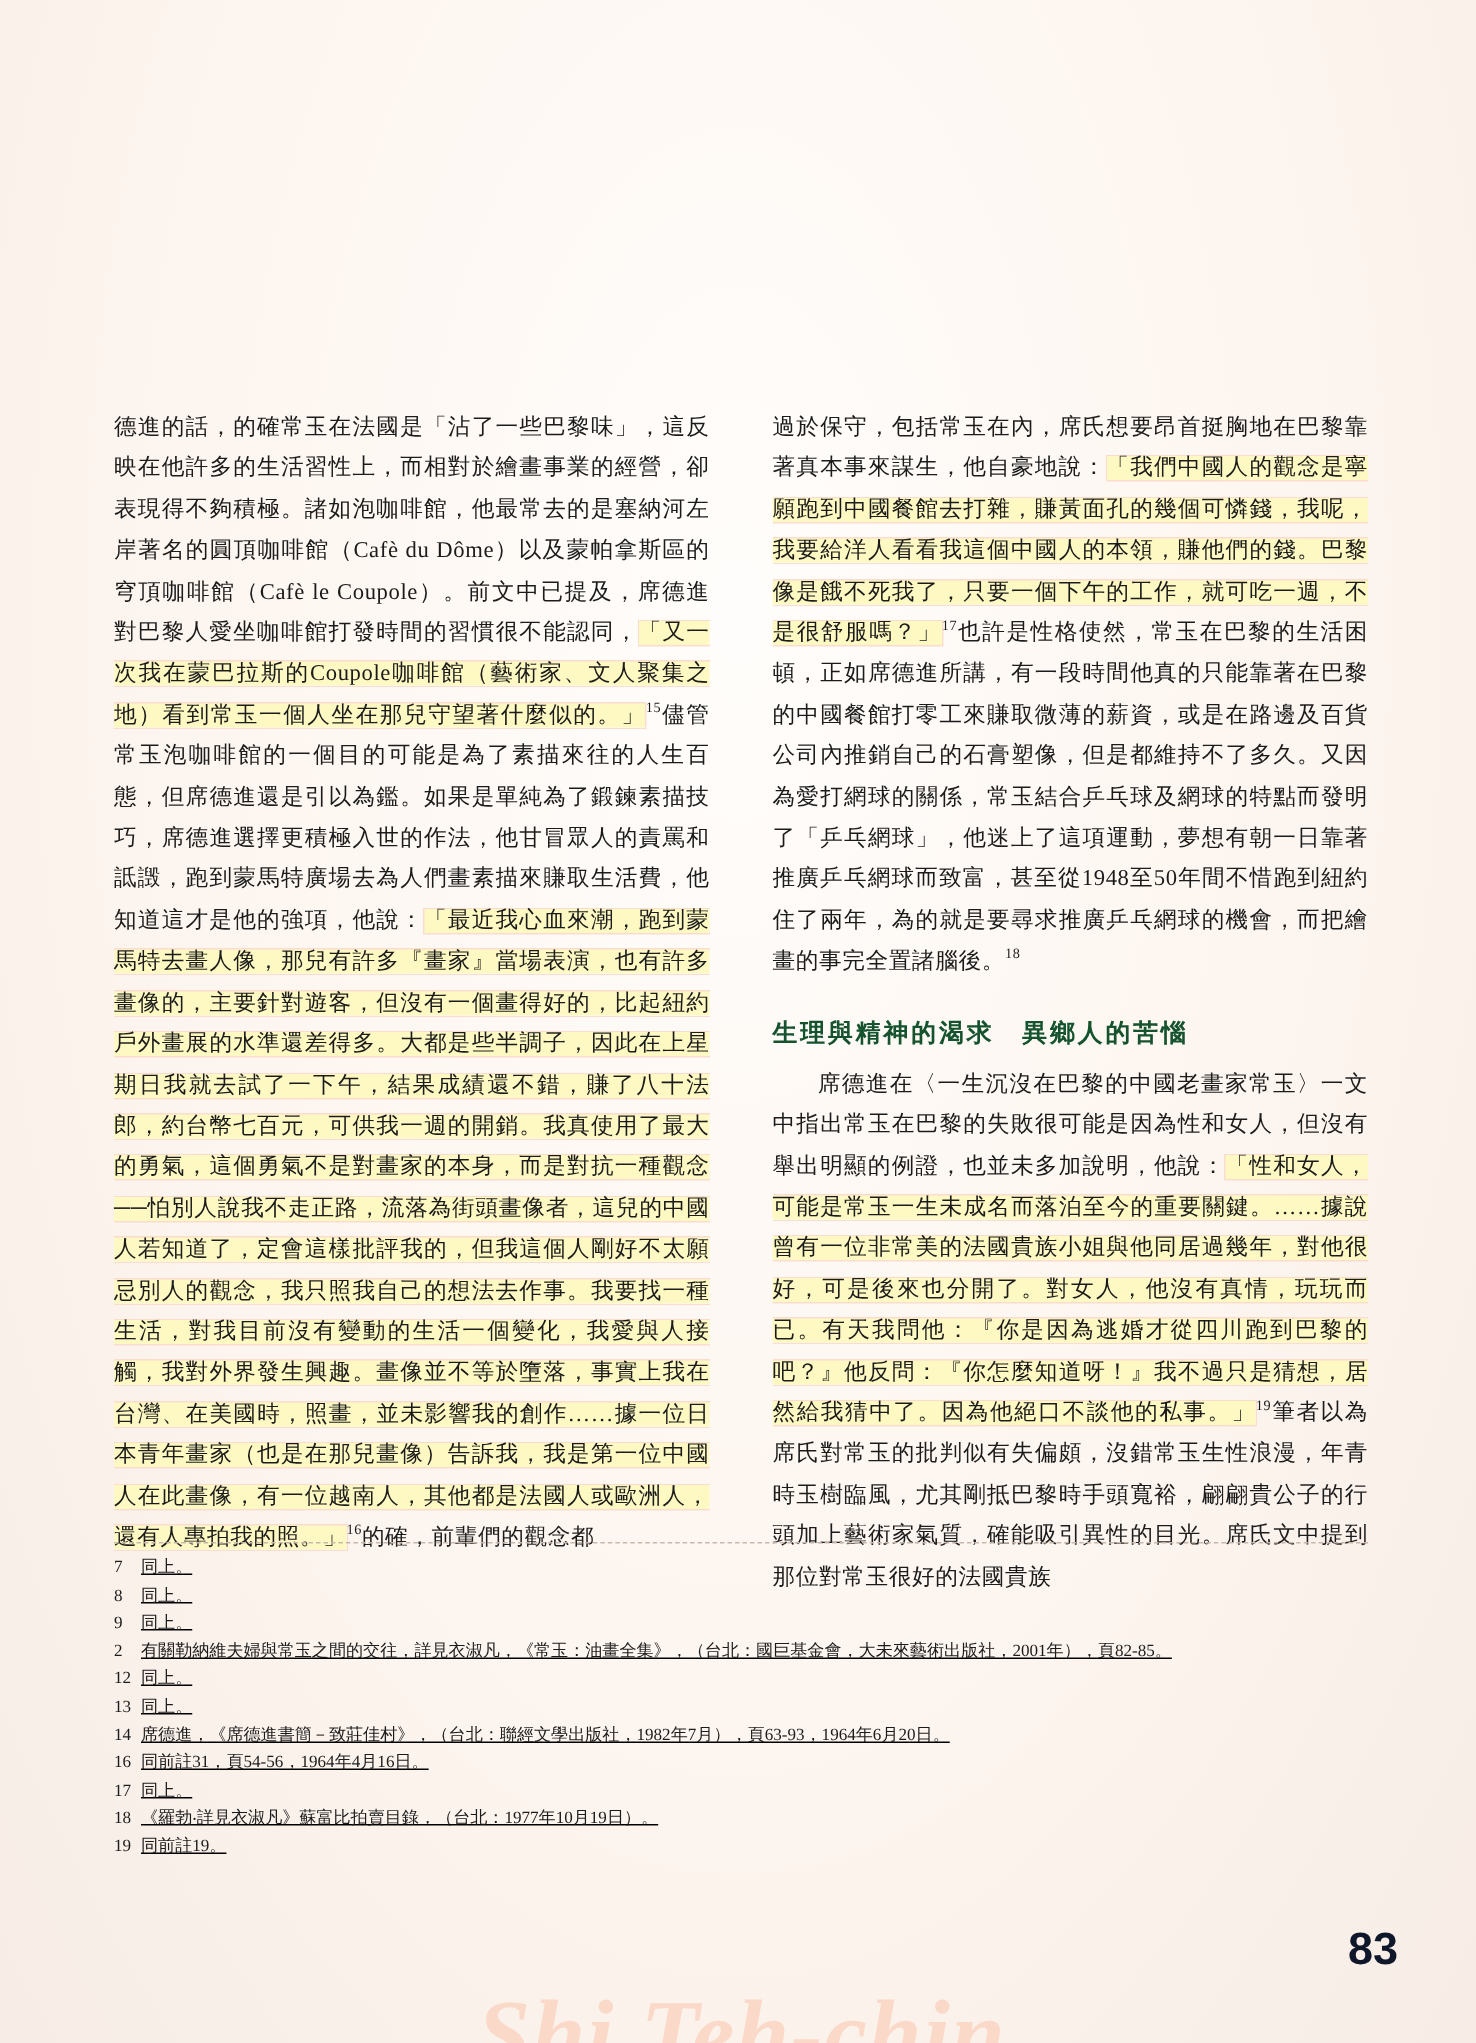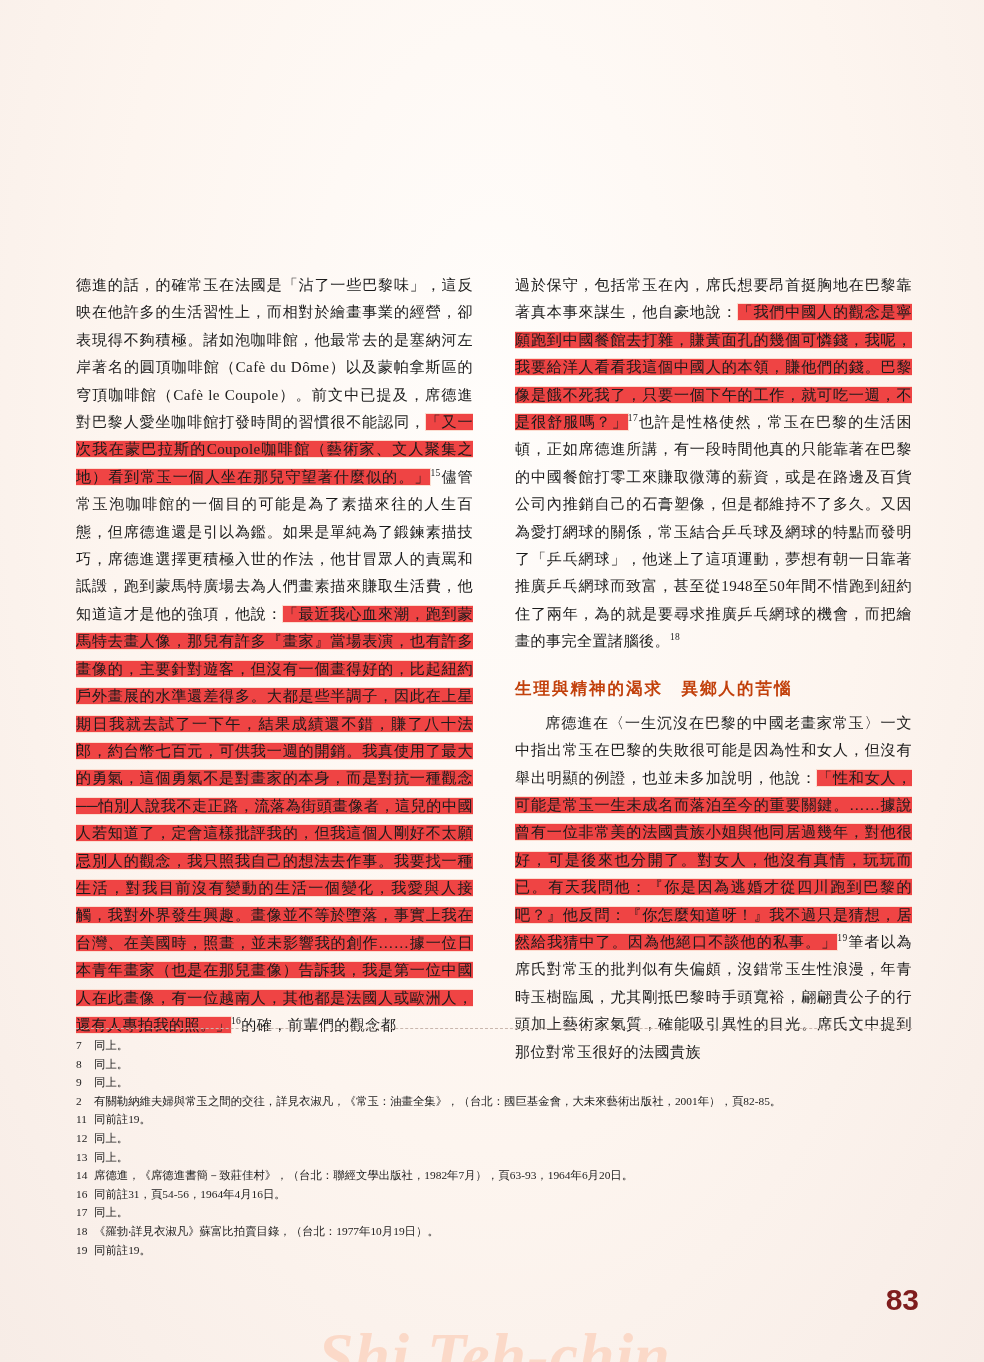--- a/index.html
+++ b/index.html
@@ -49,7 +49,7 @@
     letter-spacing: 0.4px;
   }
   .hl {
-    background: #ef4444;
+    background: #fef9c3;
     box-shadow: 0 0 0 1px #fbddd0;
   }
   sup {

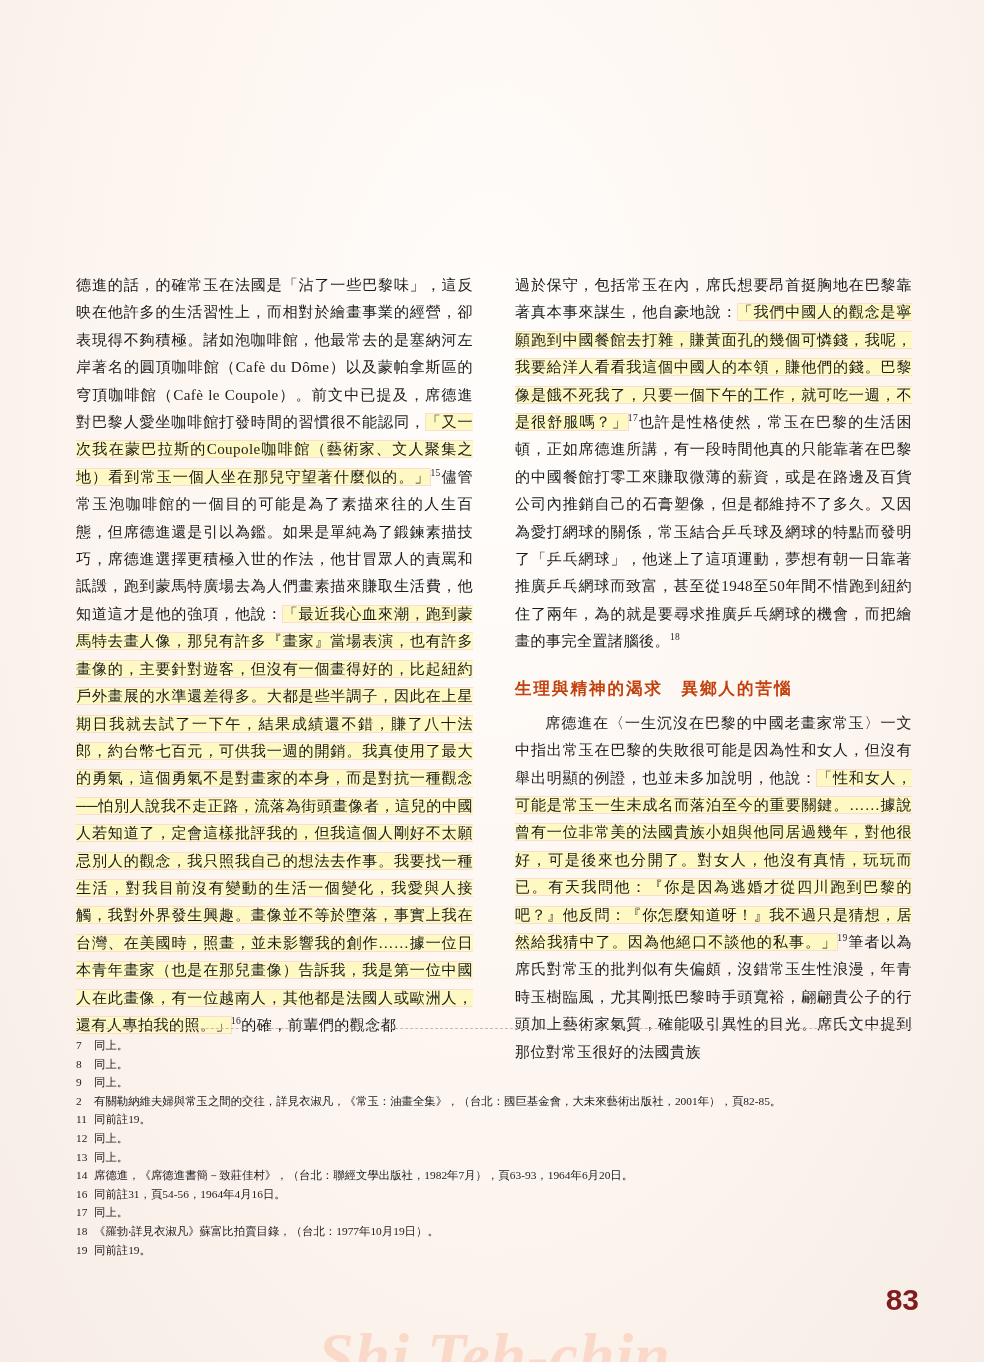--- a/index.html
+++ b/index.html
@@ -58,7 +58,7 @@
     line-height: 0;
   }
   .section-head {
-    color: #c2410c;
+    color: #14532d;
     font-size: 16.5px;
     font-weight: bold;
     letter-spacing: 2px;

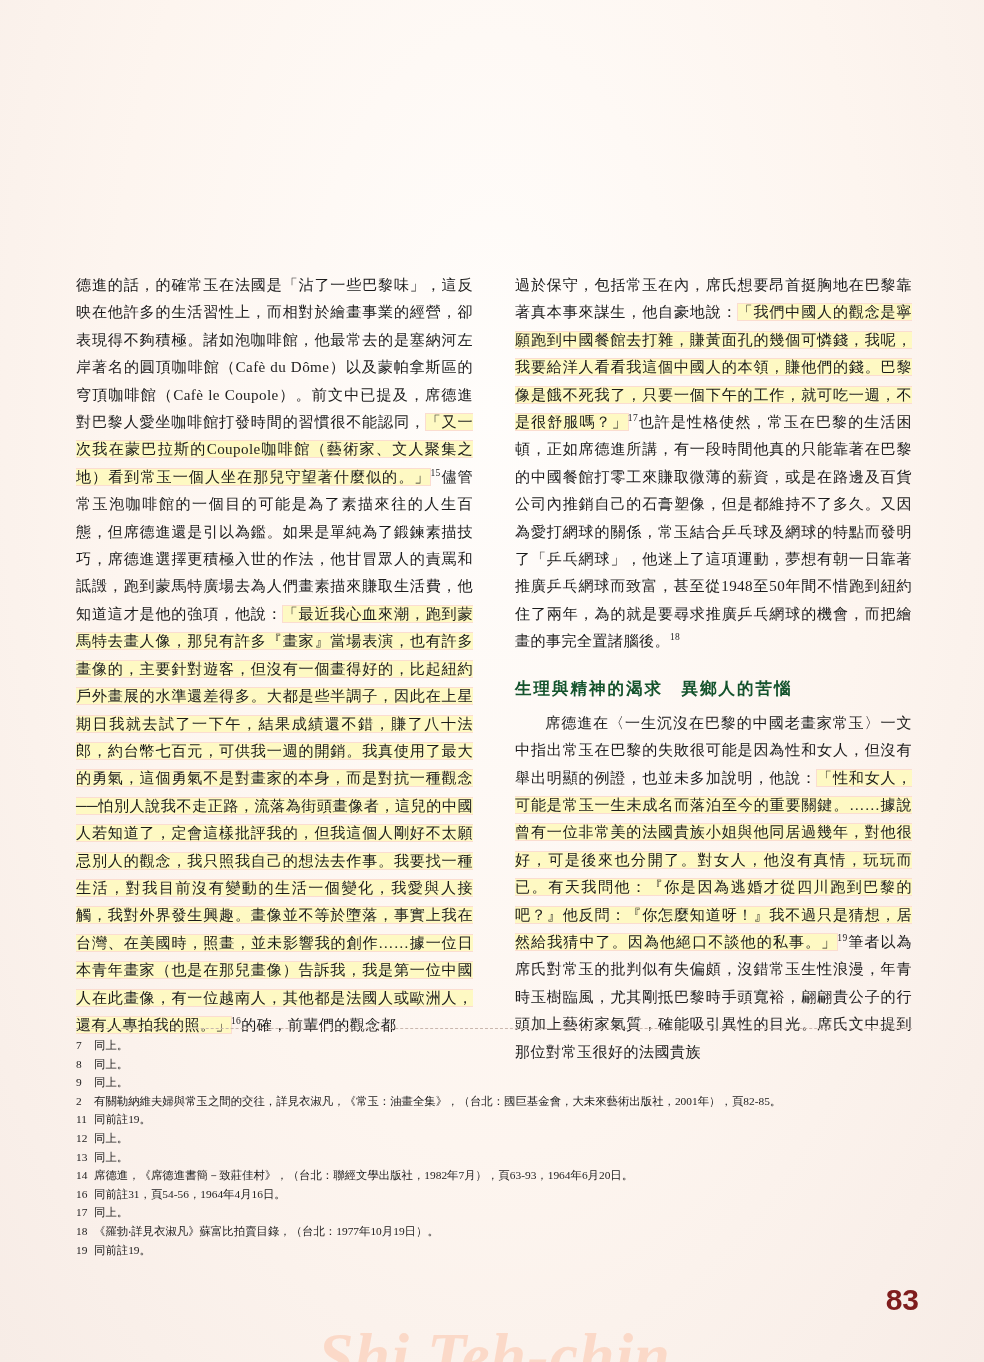--- a/index.html
+++ b/index.html
@@ -82,6 +82,7 @@
     left: 76px;
     top: 1036px;
     width: 860px;
+    text-decoration: underline;
   }
   .fn {
     font-size: 11.4px;

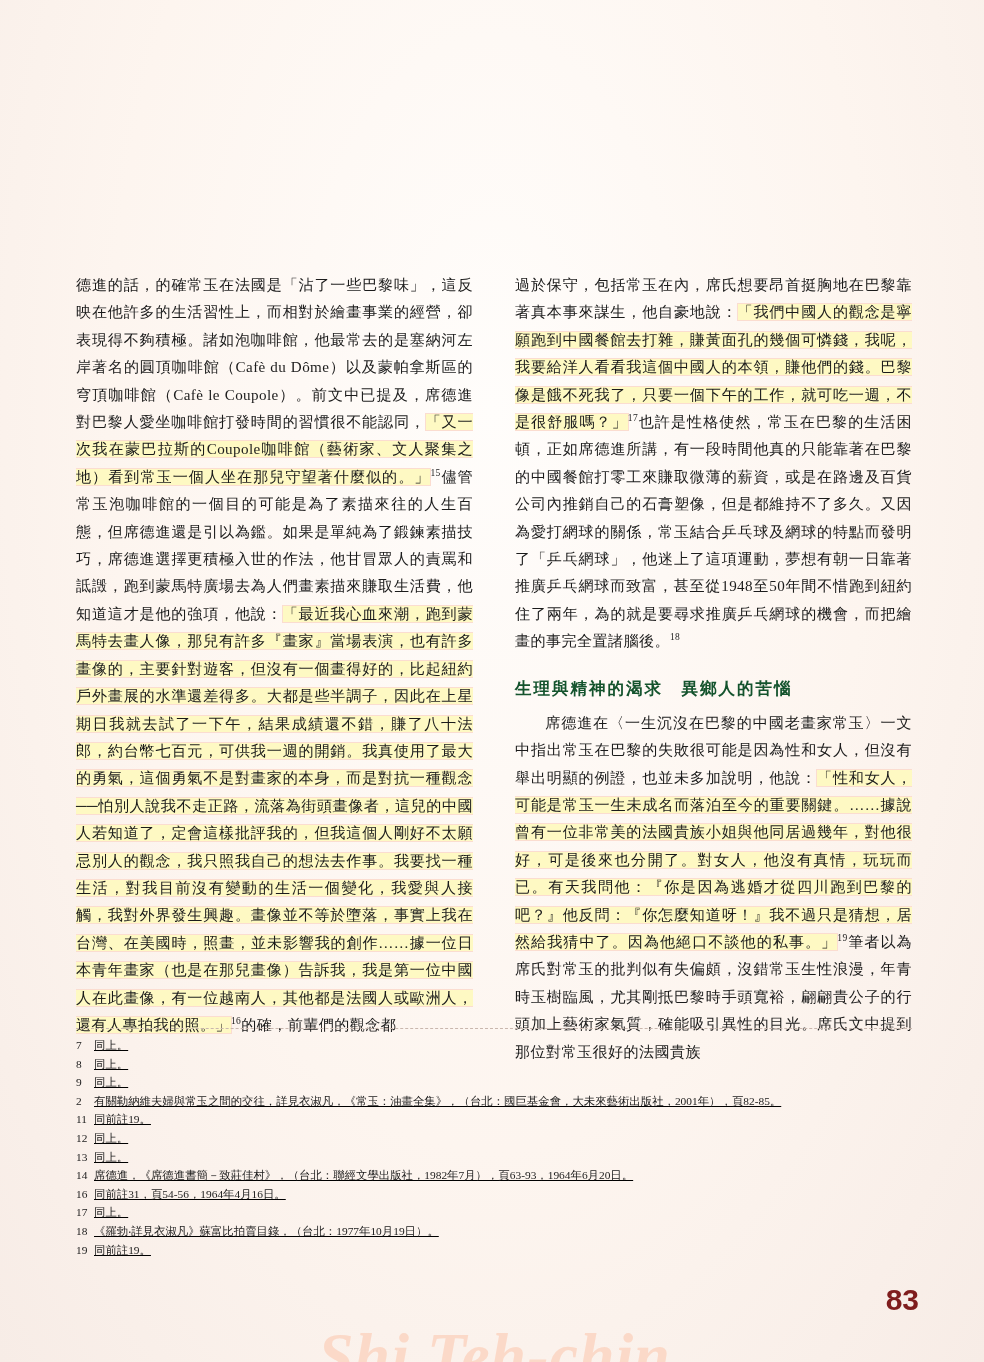--- a/index.html
+++ b/index.html
@@ -148,7 +148,6 @@
     <div class="fn"><span class="num">8</span><span>同上。</span></div>
     <div class="fn"><span class="num">9</span><span>同上。</span></div>
     <div class="fn"><span class="num">2</span><span>有關勒納維夫婦與常玉之間的交往，詳見衣淑凡，《常玉：油畫全集》，（台北：國巨基金會，大未來藝術出版社，2001年），頁82-85。</span></div>
-    <div class="fn"><span class="num">11</span><span>同前註19。</span></div>
     <div class="fn"><span class="num">12</span><span>同上。</span></div>
     <div class="fn"><span class="num">13</span><span>同上。</span></div>
     <div class="fn"><span class="num">14</span><span>席德進，《席德進書簡－致莊佳村》，（台北：聯經文學出版社，1982年7月），頁63-93，1964年6月20日。</span></div>

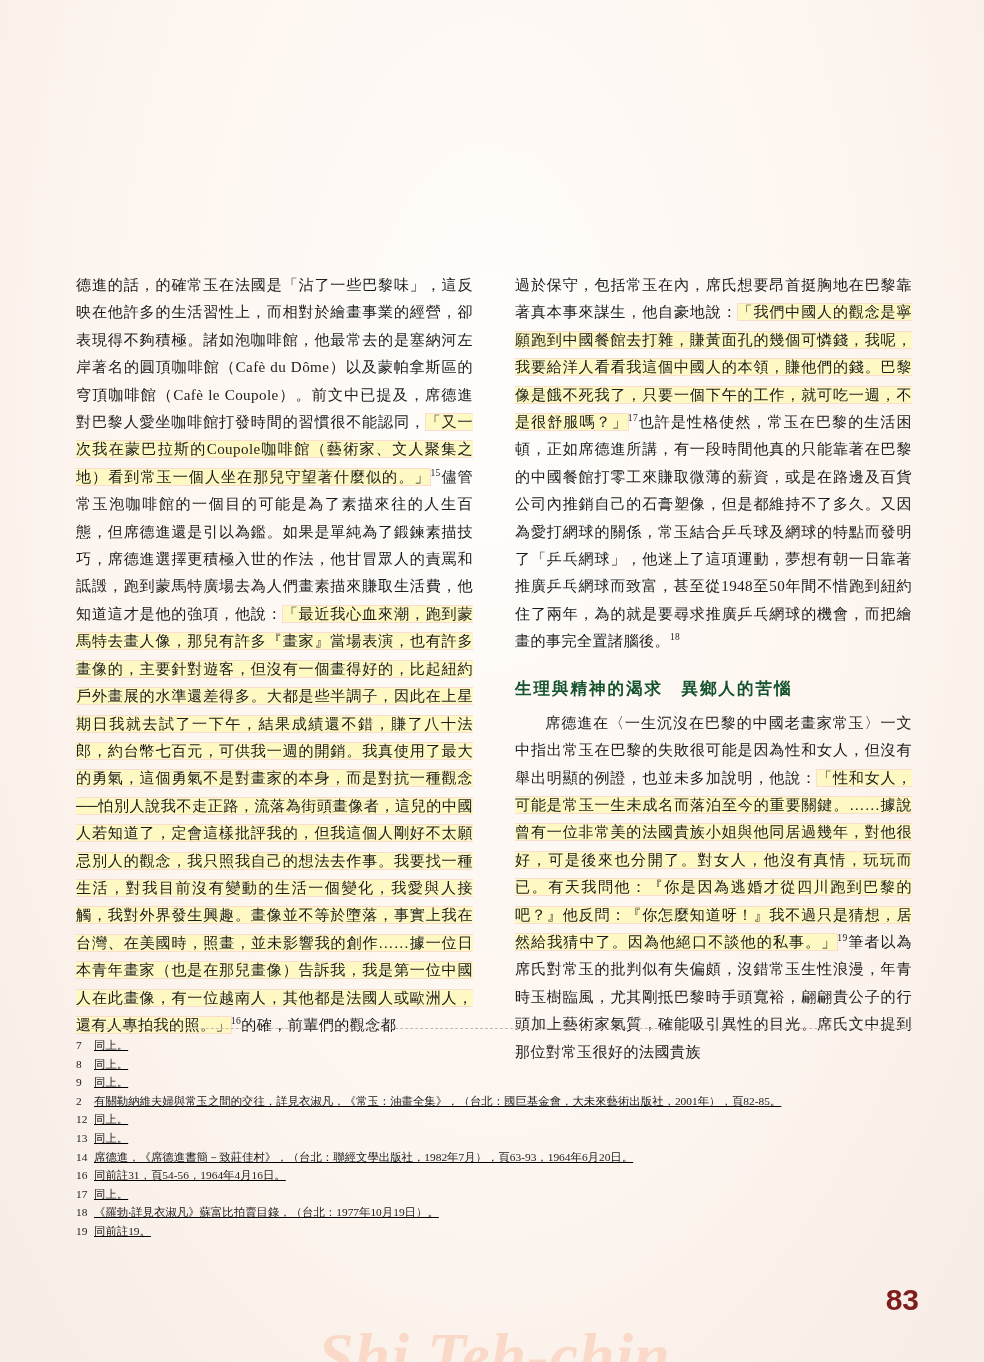--- a/index.html
+++ b/index.html
@@ -111,11 +111,11 @@
   }
   .pageno {
     position: absolute;
-    right: 65px;
+    right: 52px;
     top: 1283px;
     font-size: 30px;
     font-weight: bold;
-    color: #7f1d1d;
+    color: #0f172a;
     font-family: "Liberation Sans", sans-serif;
   }
 </style>

